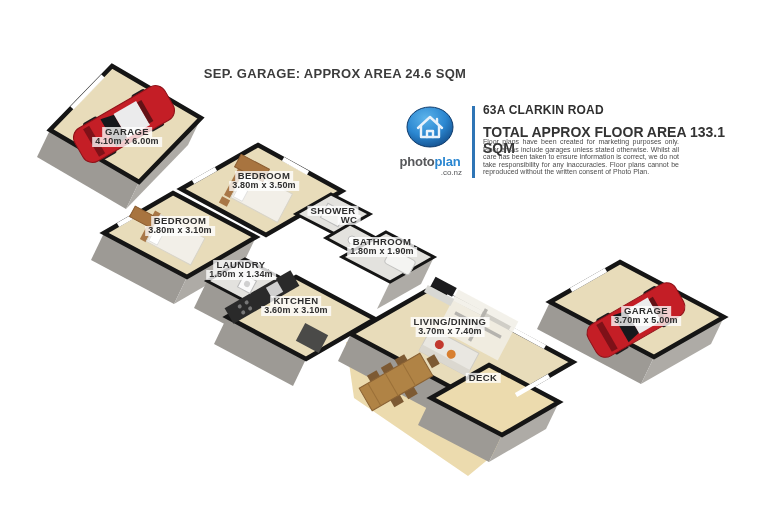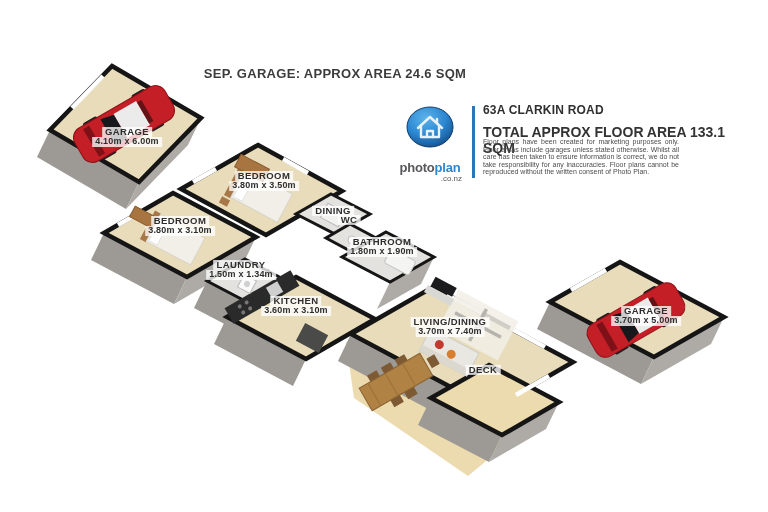--- a/index.html
+++ b/index.html
@@ -52,7 +52,7 @@
   #logo{position:absolute;left:394px;top:106px;width:72px;text-align:center;z-index:6;}
   #logo svg{display:block;margin:0 auto;}
   #logo .wordmark{
-    margin-top:12px;font-size:13px;font-weight:600;color:#57585b;letter-spacing:-.2px;line-height:12px;
+    margin-top:6px;font-size:13px;font-weight:600;color:#57585b;letter-spacing:-.2px;line-height:12px;
   }
   #logo .wordmark .plan{color:var(--logo_blue,#2b87d1);}
   #logo .tld{font-size:8px;color:#57585b;text-align:right;padding-right:4px;line-height:9px;}

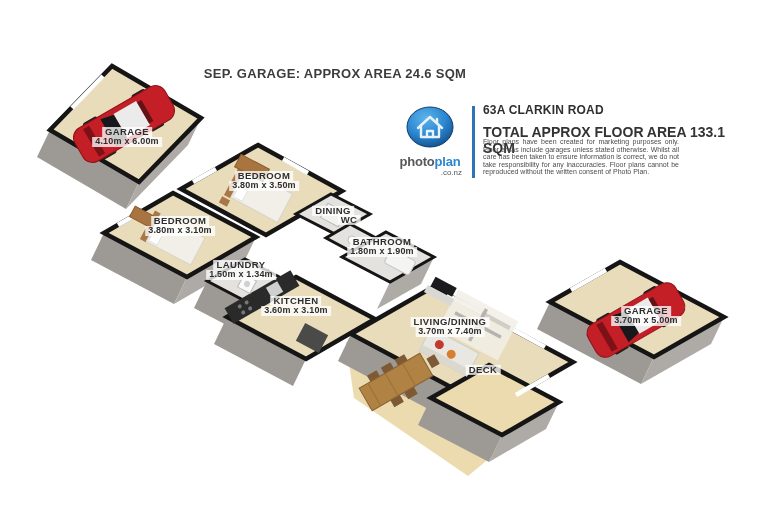--- a/index.html
+++ b/index.html
@@ -222,7 +222,7 @@
     <span class="rdims">3.80m x 3.10m</span>
   </div>
   <div class="rlabel" style="left:333px;top:211px">
-    <span class="rname">DINING</span>
+    <span class="rname">SHOWER</span>
 
   </div>
   <div class="rlabel" style="left:349px;top:220px">

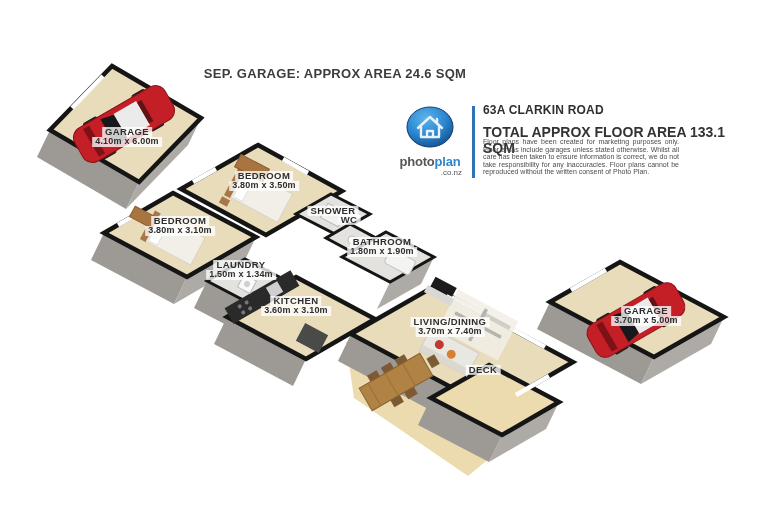--- a/index.html
+++ b/index.html
@@ -245,7 +245,7 @@
     <span class="rname">LIVING/DINING</span>
     <span class="rdims">3.70m x 7.40m</span>
   </div>
-  <div class="rlabel" style="left:483px;top:370px">
+  <div class="rlabel" style="left:483px;top:378px">
     <span class="rname">DECK</span>
 
   </div>

